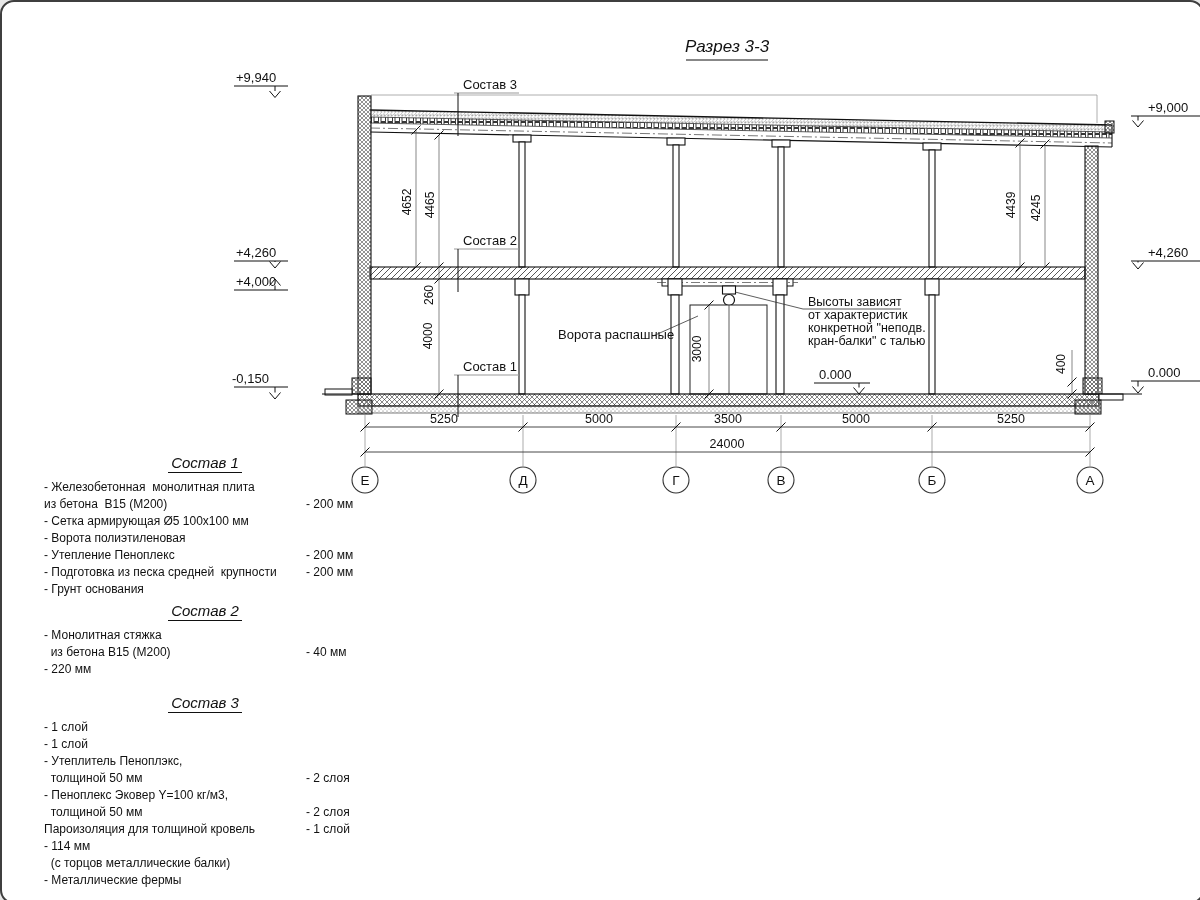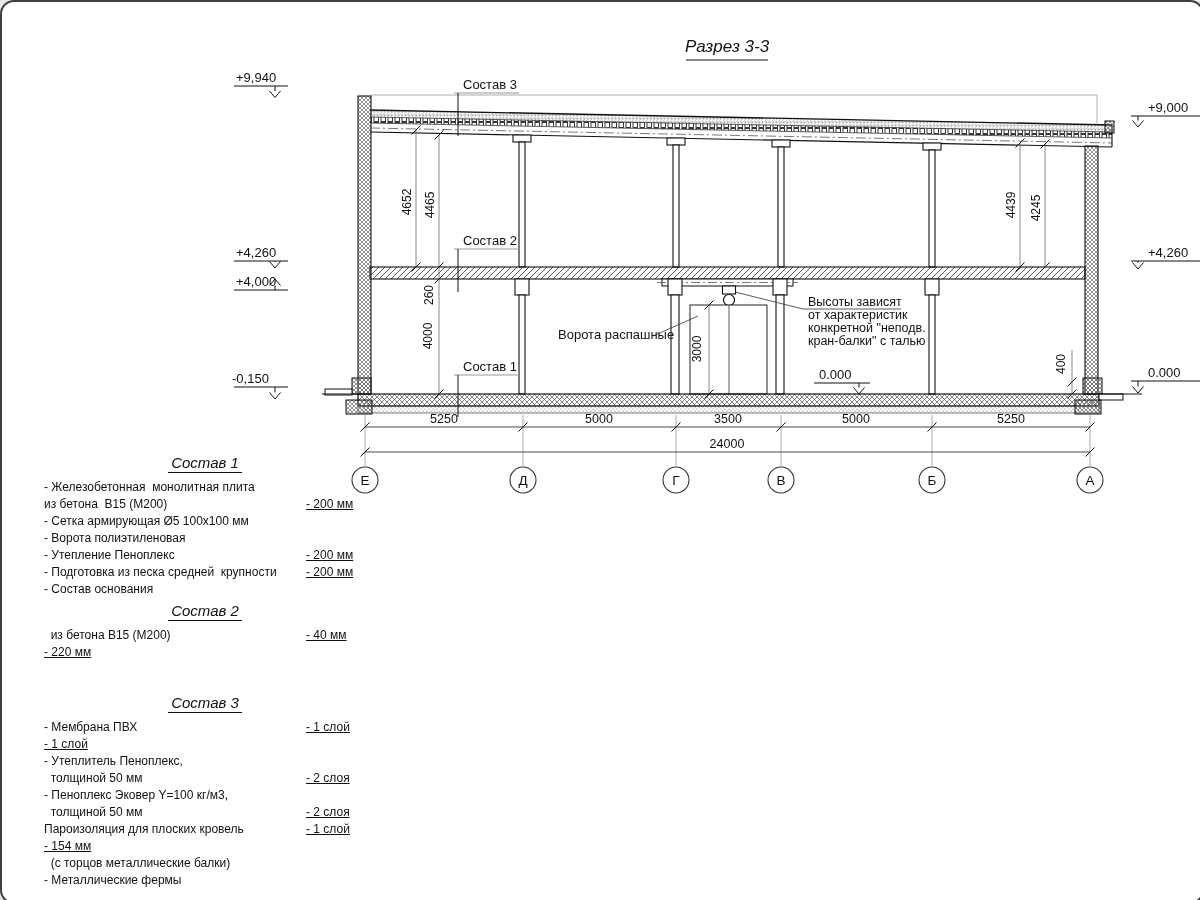--- a/index.html
+++ b/index.html
@@ -13,7 +13,7 @@
   .chead span{border-bottom:1px solid #111;padding:0 3px 1px 3px;}
   .crow{display:flex;line-height:17px;font-size:12px;}
   .ct{width:262px;white-space:pre;}
-  .cv{white-space:pre;text-decoration:underline;}
+  .cv{white-space:pre;}
 </style>
 </head>
 <body>

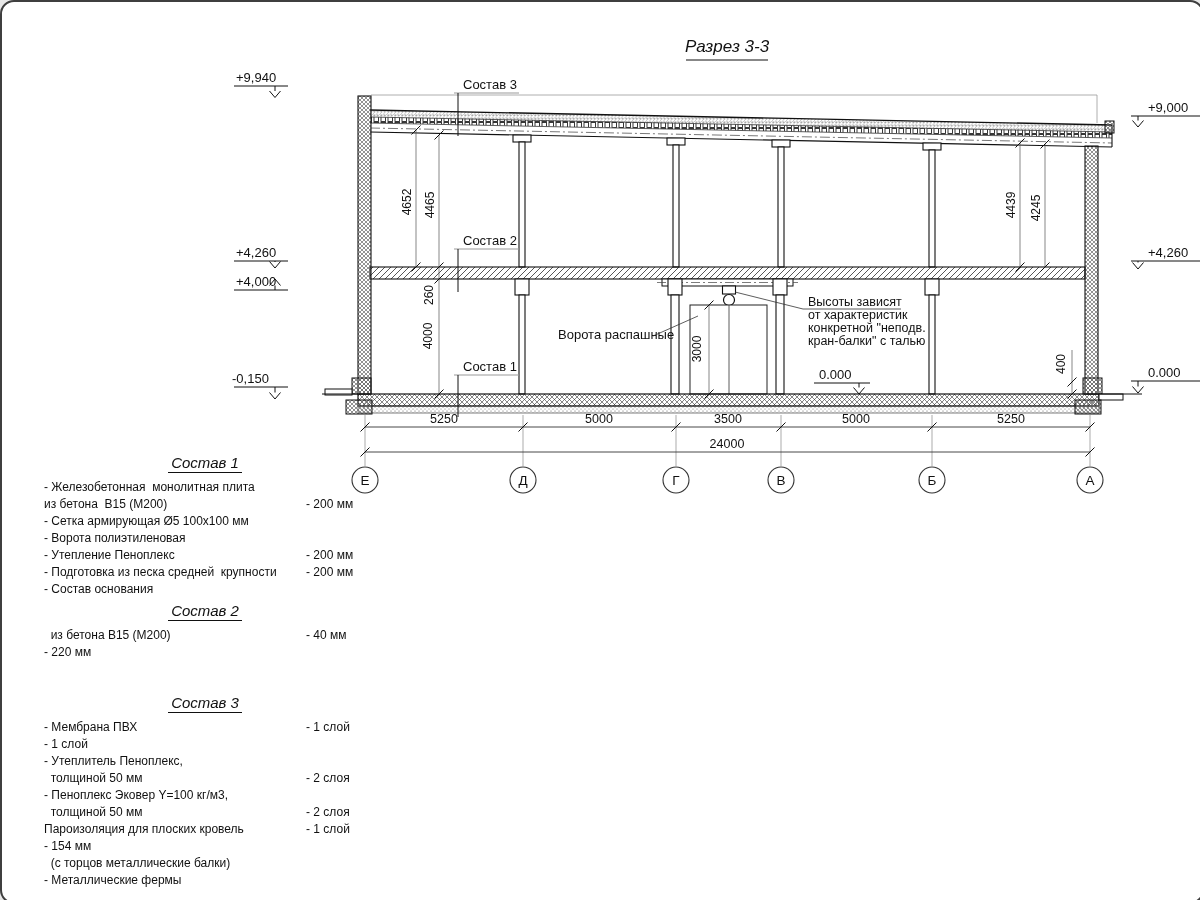--- a/index.html
+++ b/index.html
@@ -293,7 +293,7 @@
         <span class="cv">- 200 мм</span>
       </div>
   <div class="crow">
-        <span class="ct">- Состав основания</span>
+        <span class="ct">- Грунт основания</span>
         <span class="cv"></span>
       </div>
 </div>

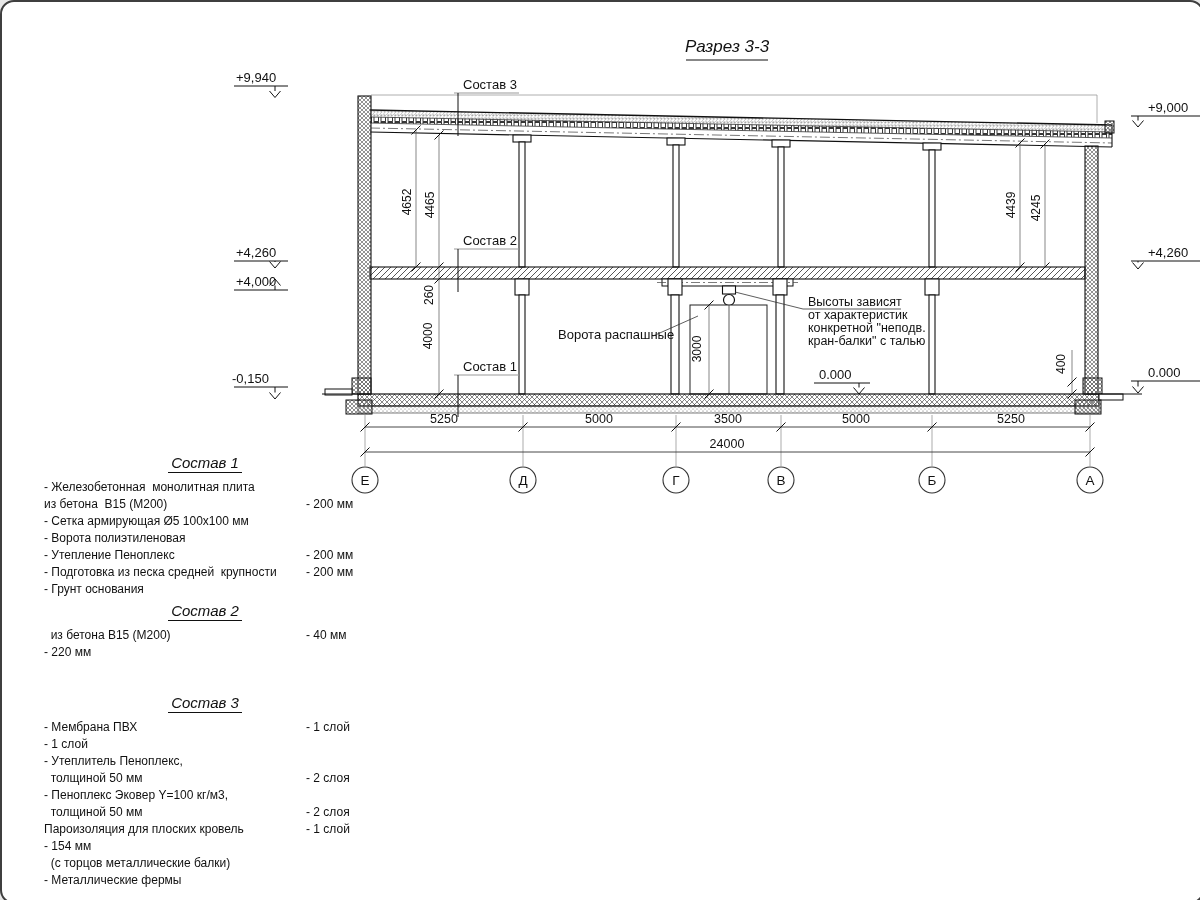--- a/index.html
+++ b/index.html
@@ -301,6 +301,10 @@
 <div class="comp" style="left:42px;top:600px;">
   <div class="chead"><span>Состав 2</span></div>
   <div class="crow">
+        <span class="ct">- Монолитная стяжка</span>
+        <span class="cv"></span>
+      </div>
+  <div class="crow">
         <span class="ct">  из бетона В15 (М200)</span>
         <span class="cv">- 40 мм</span>
       </div>

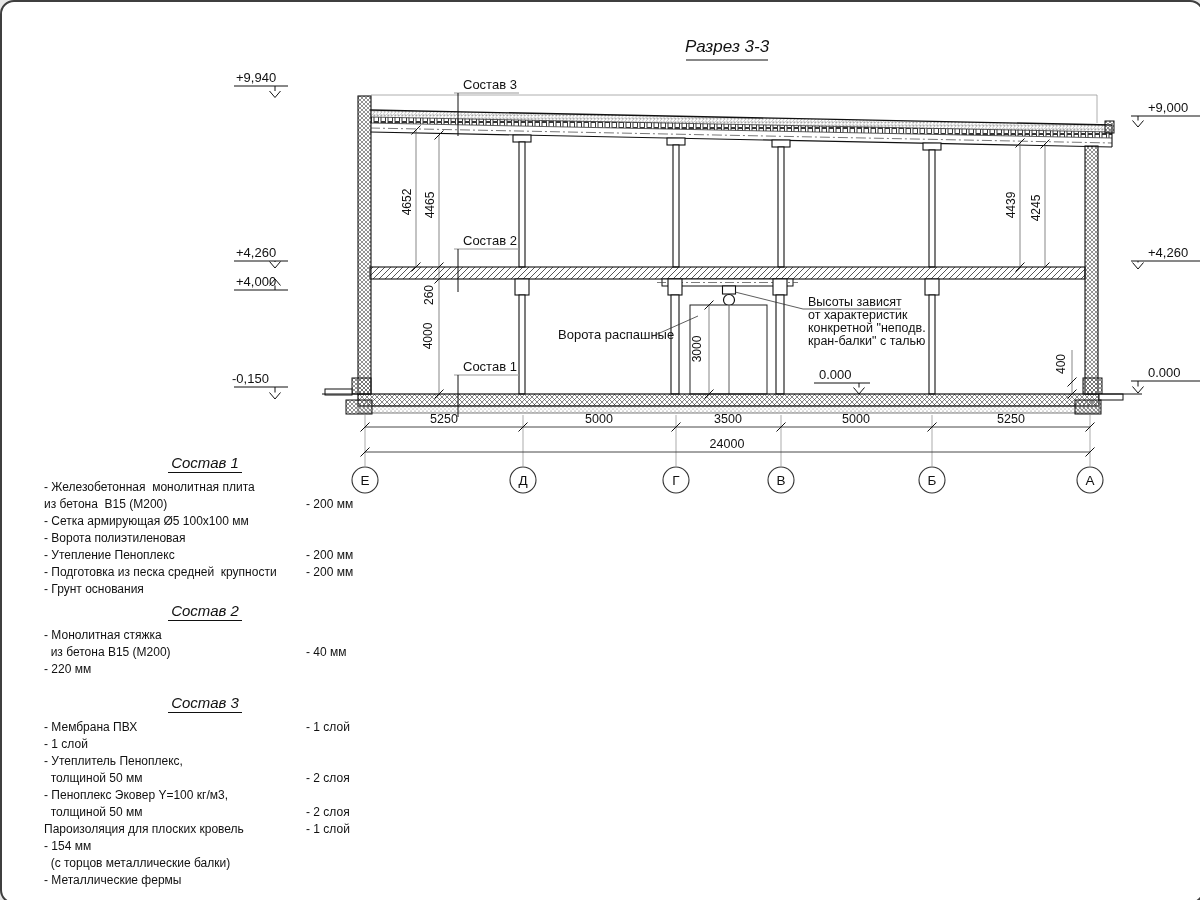--- a/index.html
+++ b/index.html
@@ -316,7 +316,6 @@
 <div class="comp" style="left:42px;top:692px;">
   <div class="chead"><span>Состав 3</span></div>
   <div class="crow">
-        <span class="ct">- Мембрана ПВХ</span>
         <span class="cv">- 1 слой</span>
       </div>
   <div class="crow">

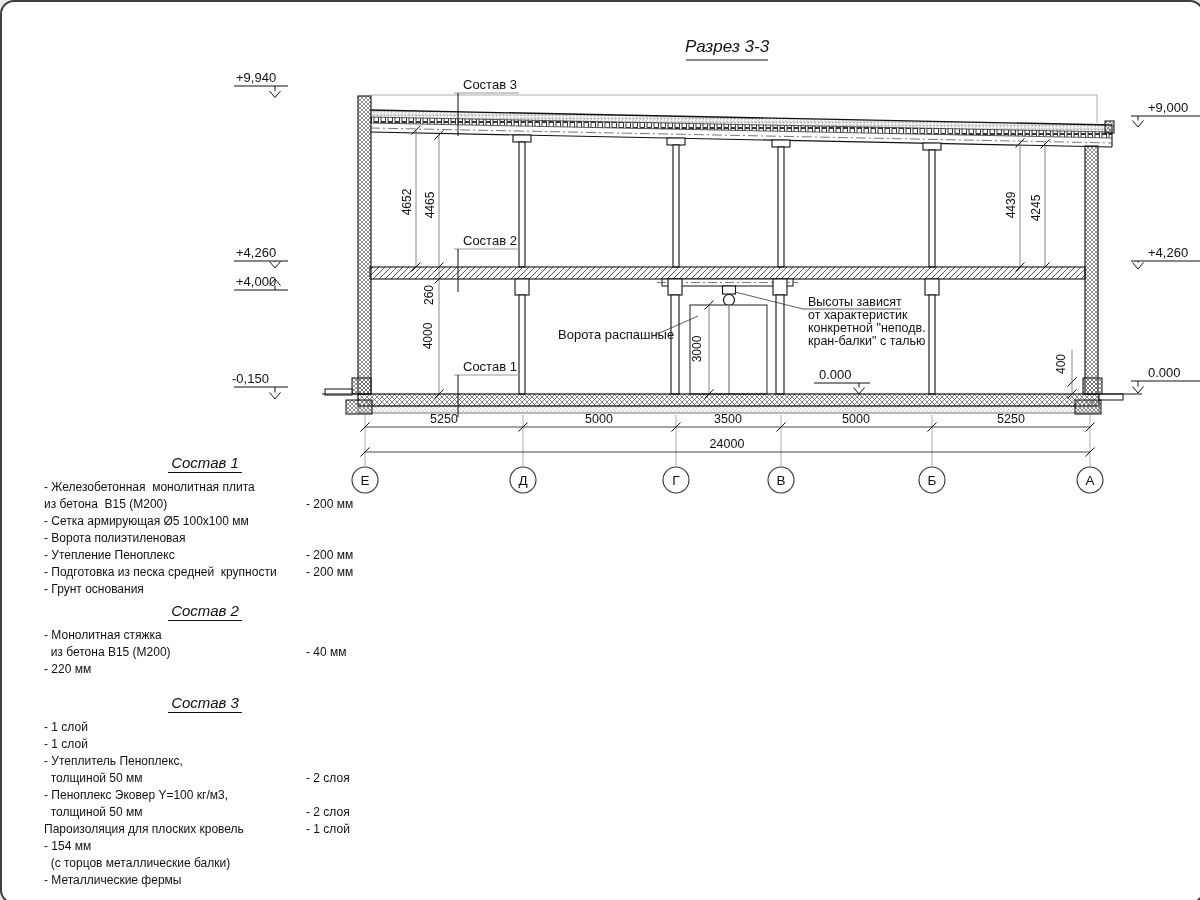--- a/index.html
+++ b/index.html
@@ -322,7 +322,7 @@
         <span class="cv">- 1 слой</span>
       </div>
   <div class="crow">
-        <span class="ct">- Утеплитель Пеноплекс,</span>
+        <span class="ct">- Утеплитель Пеноплэкс,</span>
         <span class="cv"></span>
       </div>
   <div class="crow">

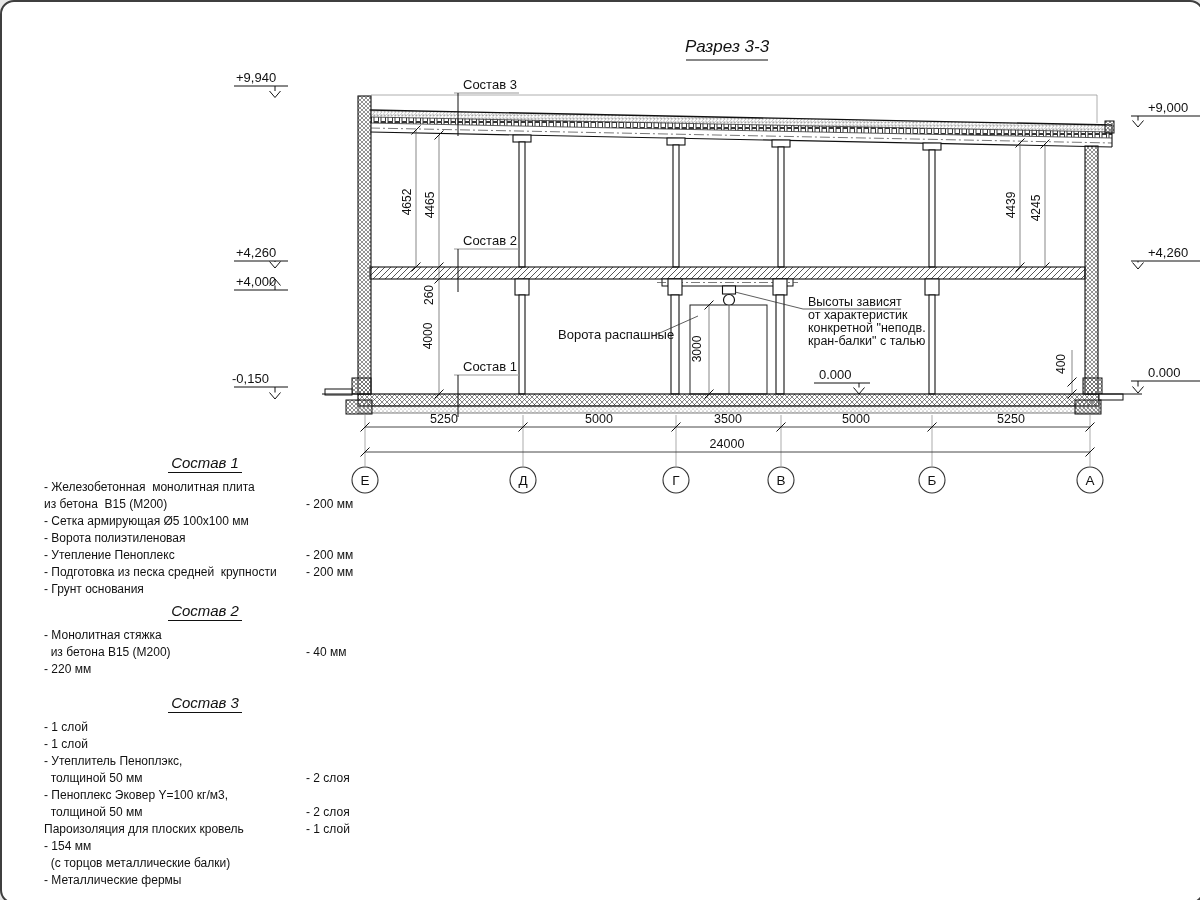--- a/index.html
+++ b/index.html
@@ -338,7 +338,7 @@
         <span class="cv">- 2 слоя</span>
       </div>
   <div class="crow">
-        <span class="ct">Пароизоляция для плоских кровель</span>
+        <span class="ct">Пароизоляция для толщиной кровель</span>
         <span class="cv">- 1 слой</span>
       </div>
   <div class="crow">

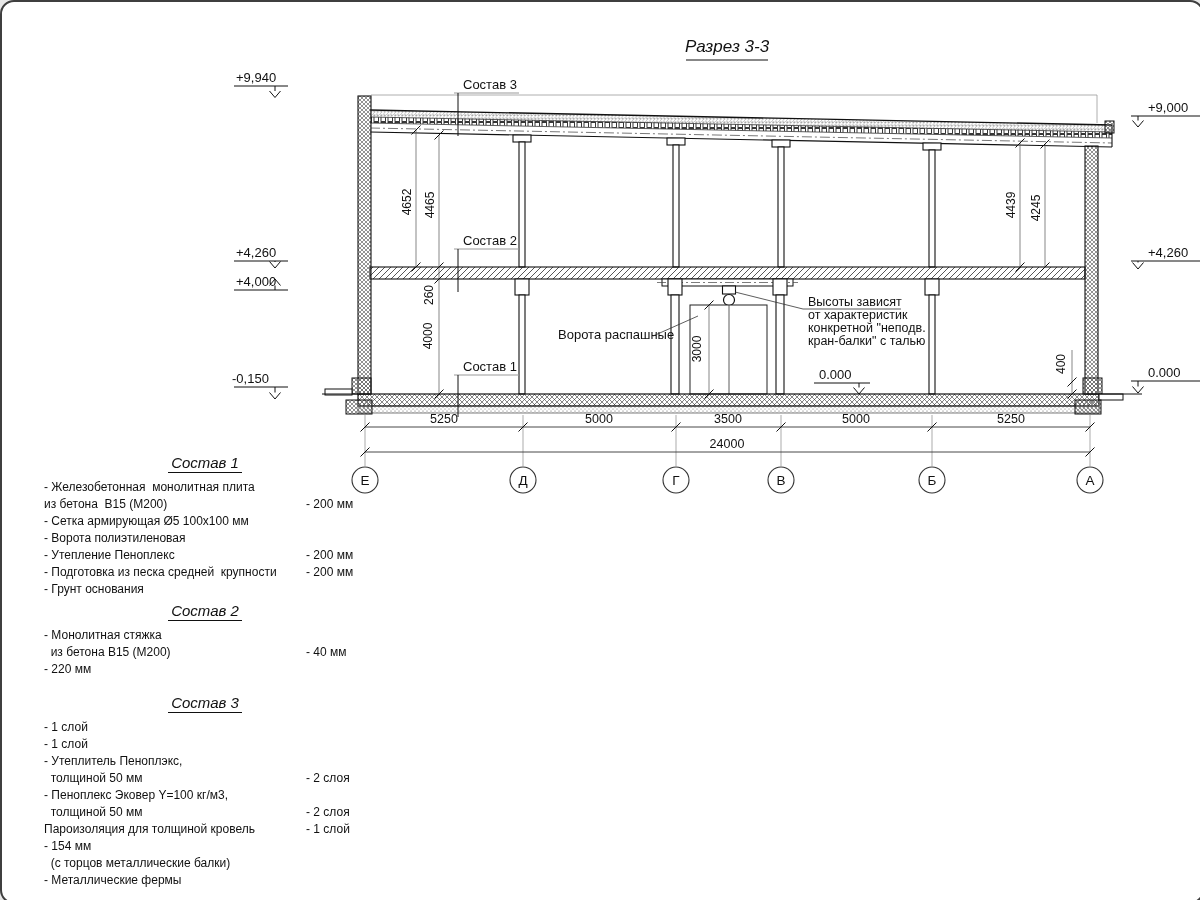--- a/index.html
+++ b/index.html
@@ -342,7 +342,7 @@
         <span class="cv">- 1 слой</span>
       </div>
   <div class="crow">
-        <span class="cv">- 154 мм</span>
+        <span class="cv">- 114 мм</span>
       </div>
   <div class="crow">
         <span class="ct">  (с торцов металлические балки)</span>

